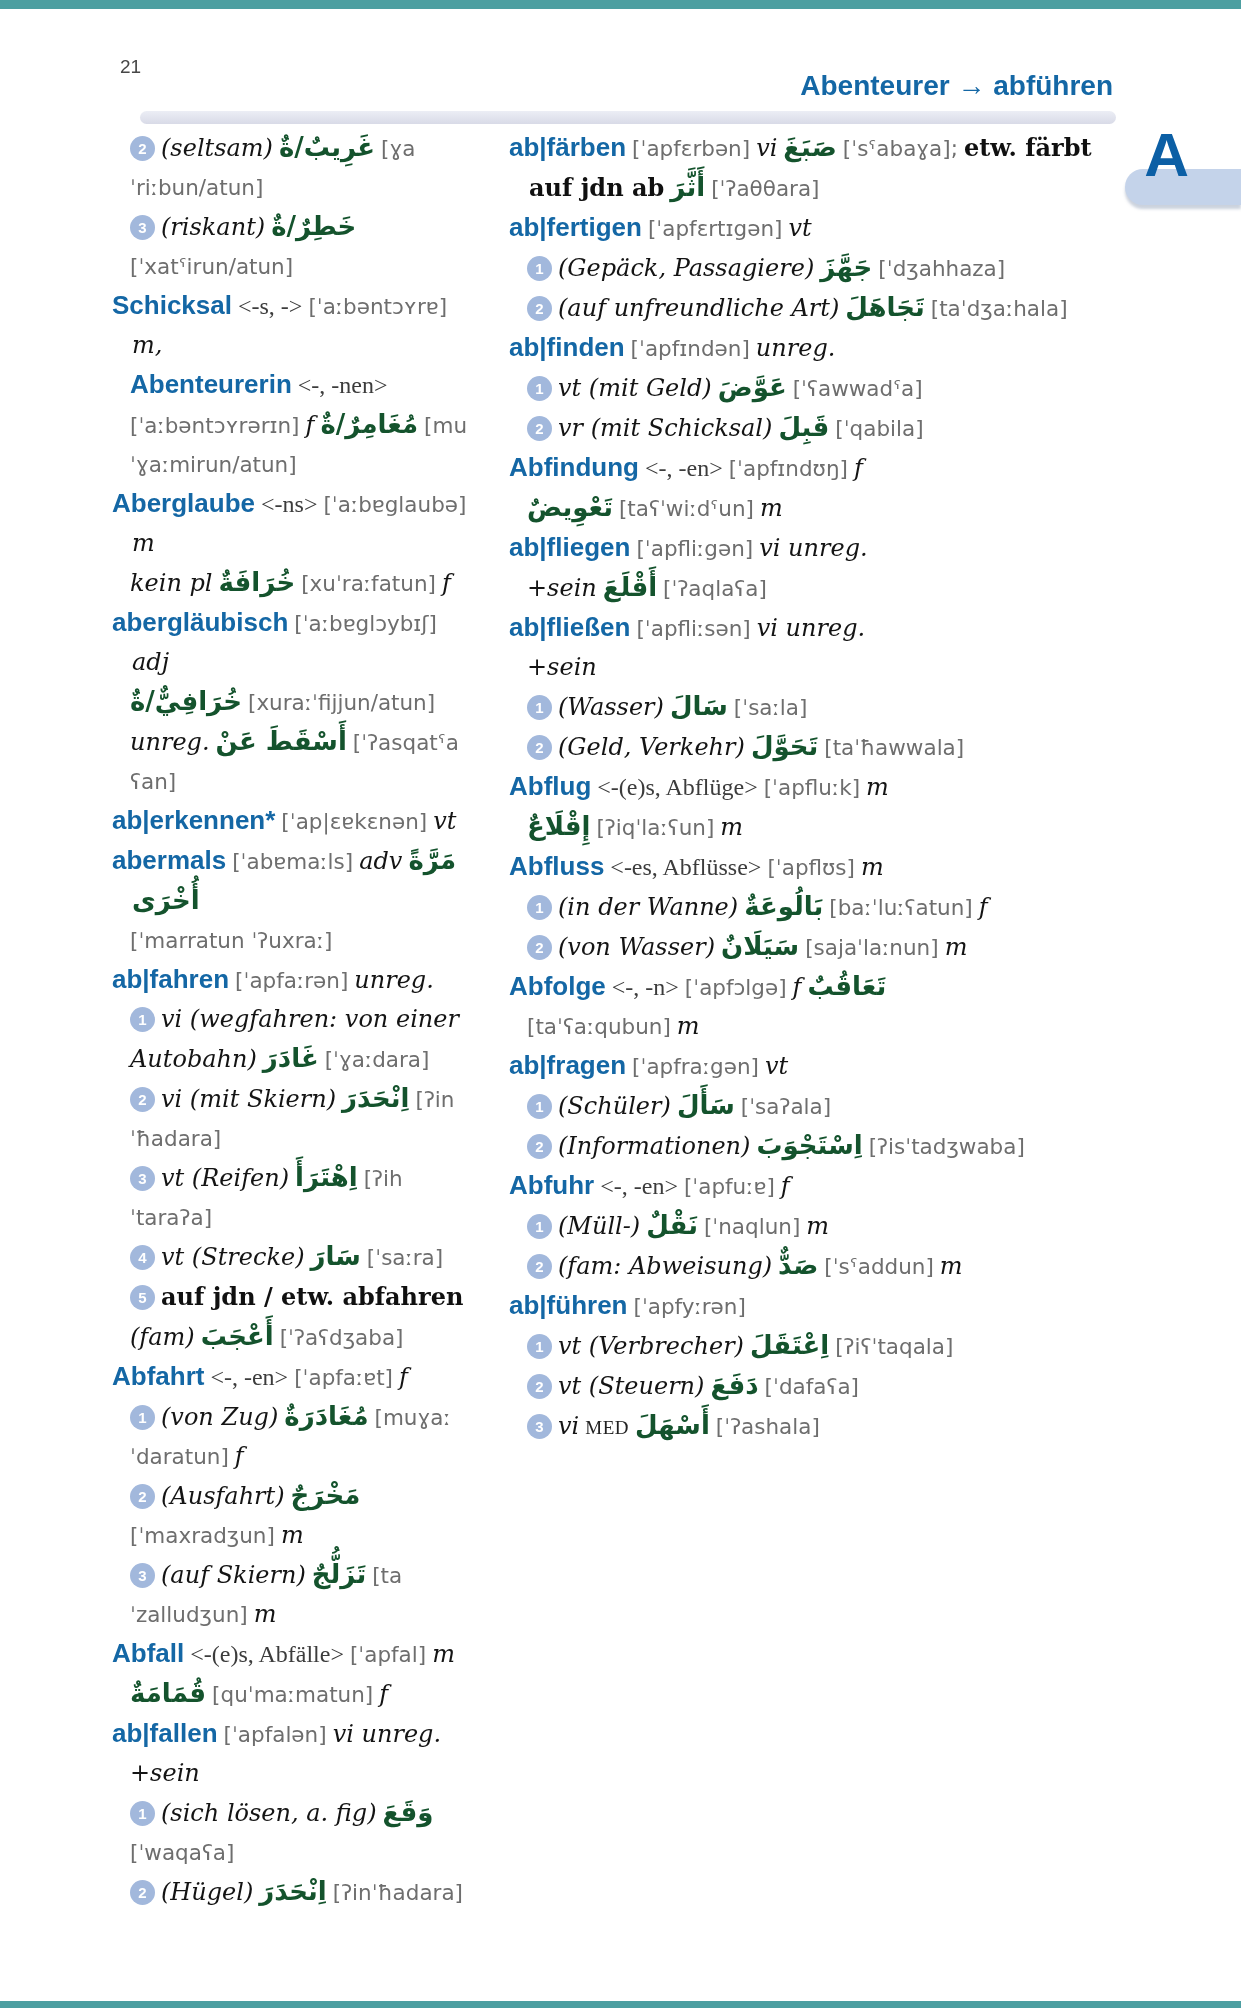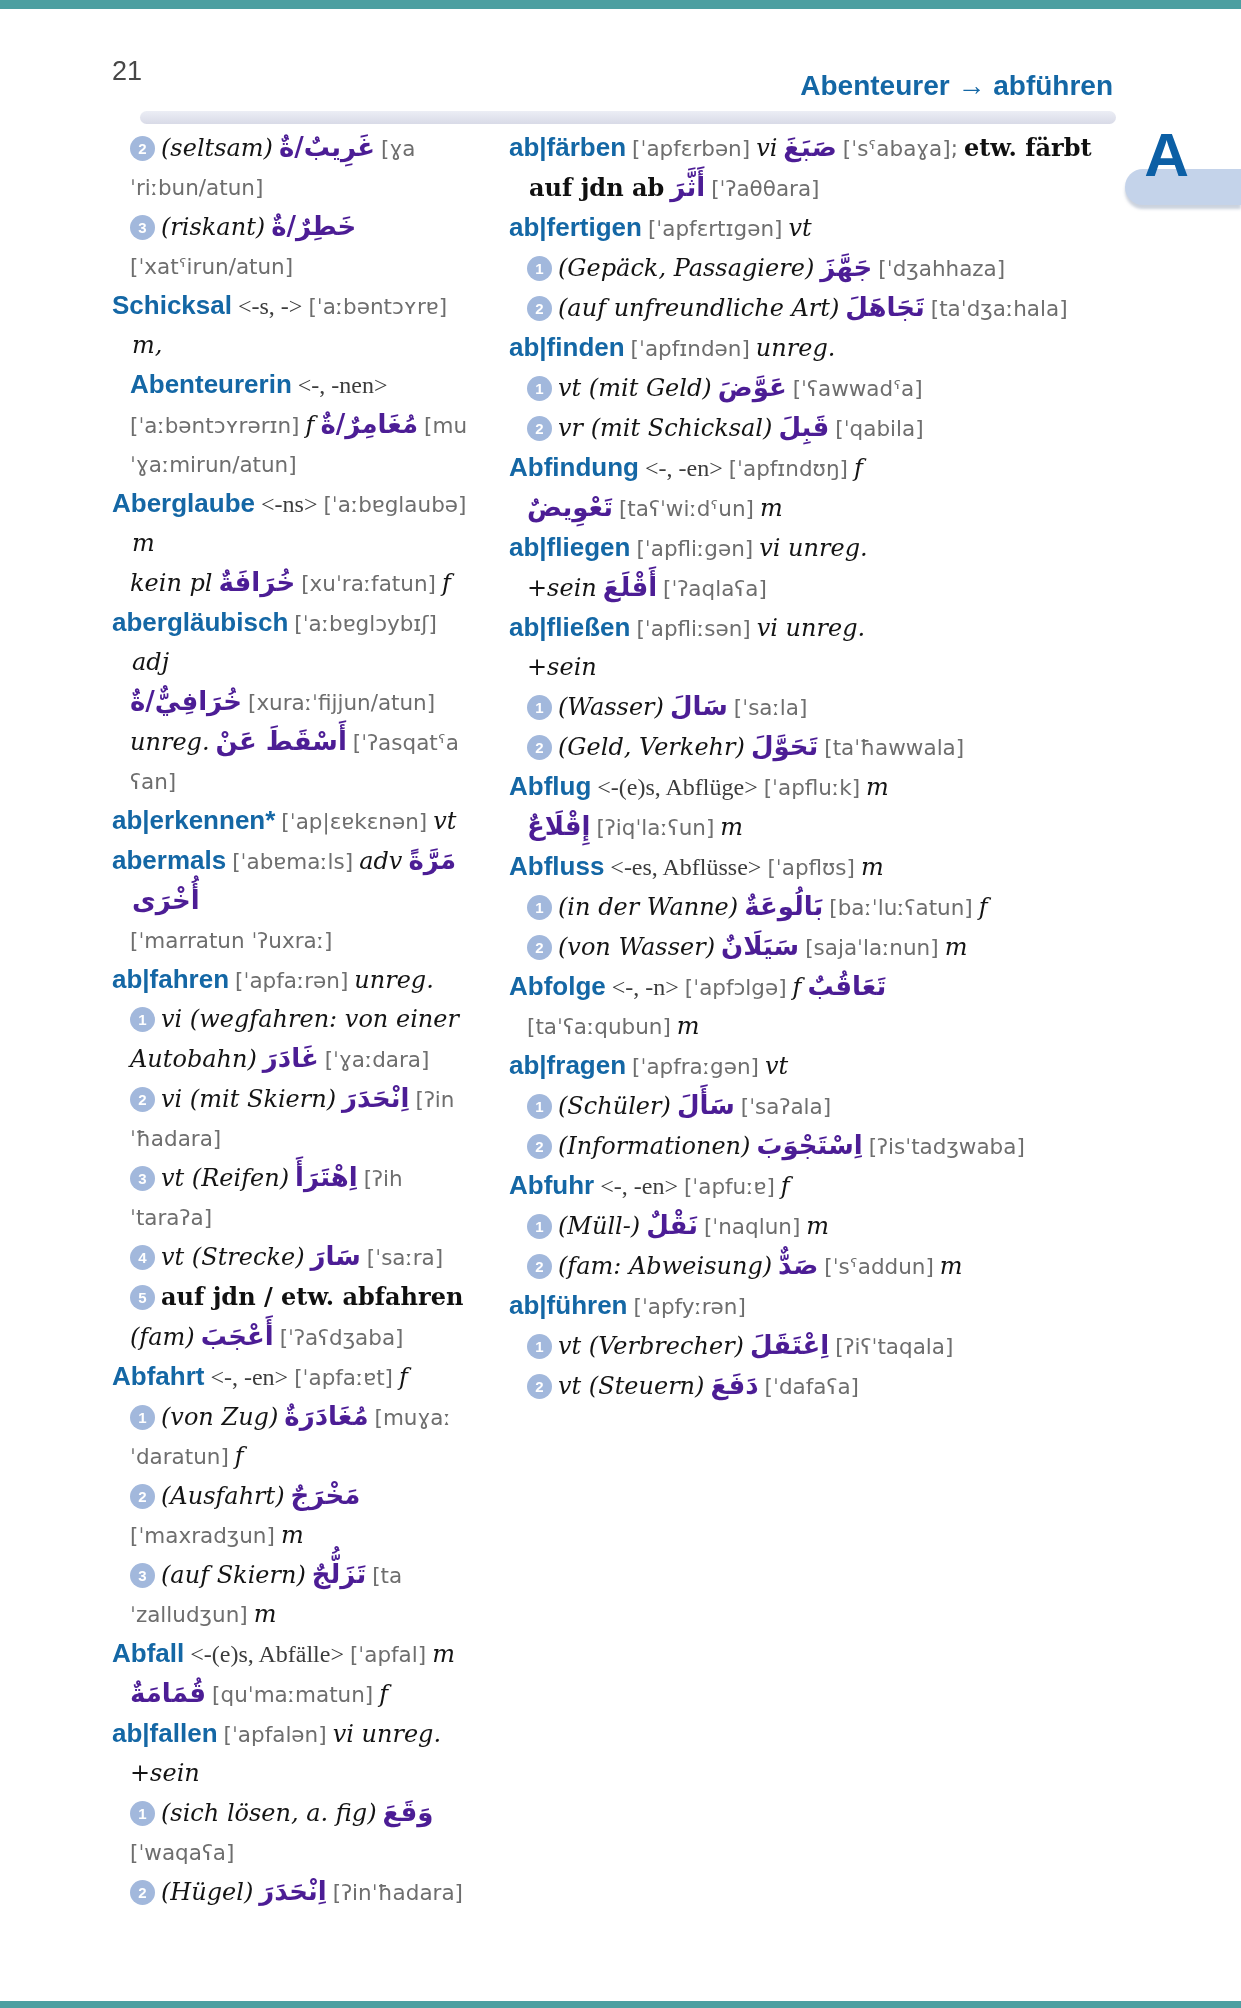--- a/index.html
+++ b/index.html
@@ -11,8 +11,8 @@
   .accent-bar.top{top:0;}
   .accent-bar.bottom{bottom:0;height:7px;}
   .page-num{
-    position:absolute;top:56px;left:112px;
-    font-family:"Liberation Sans",sans-serif;font-size:27px;color:#474747;
+    position:absolute;top:56px;left:120px;
+    font-family:"Liberation Sans",sans-serif;font-size:19px;color:#474747;
   }
   .header-range{
     position:absolute;top:70px;right:128px;

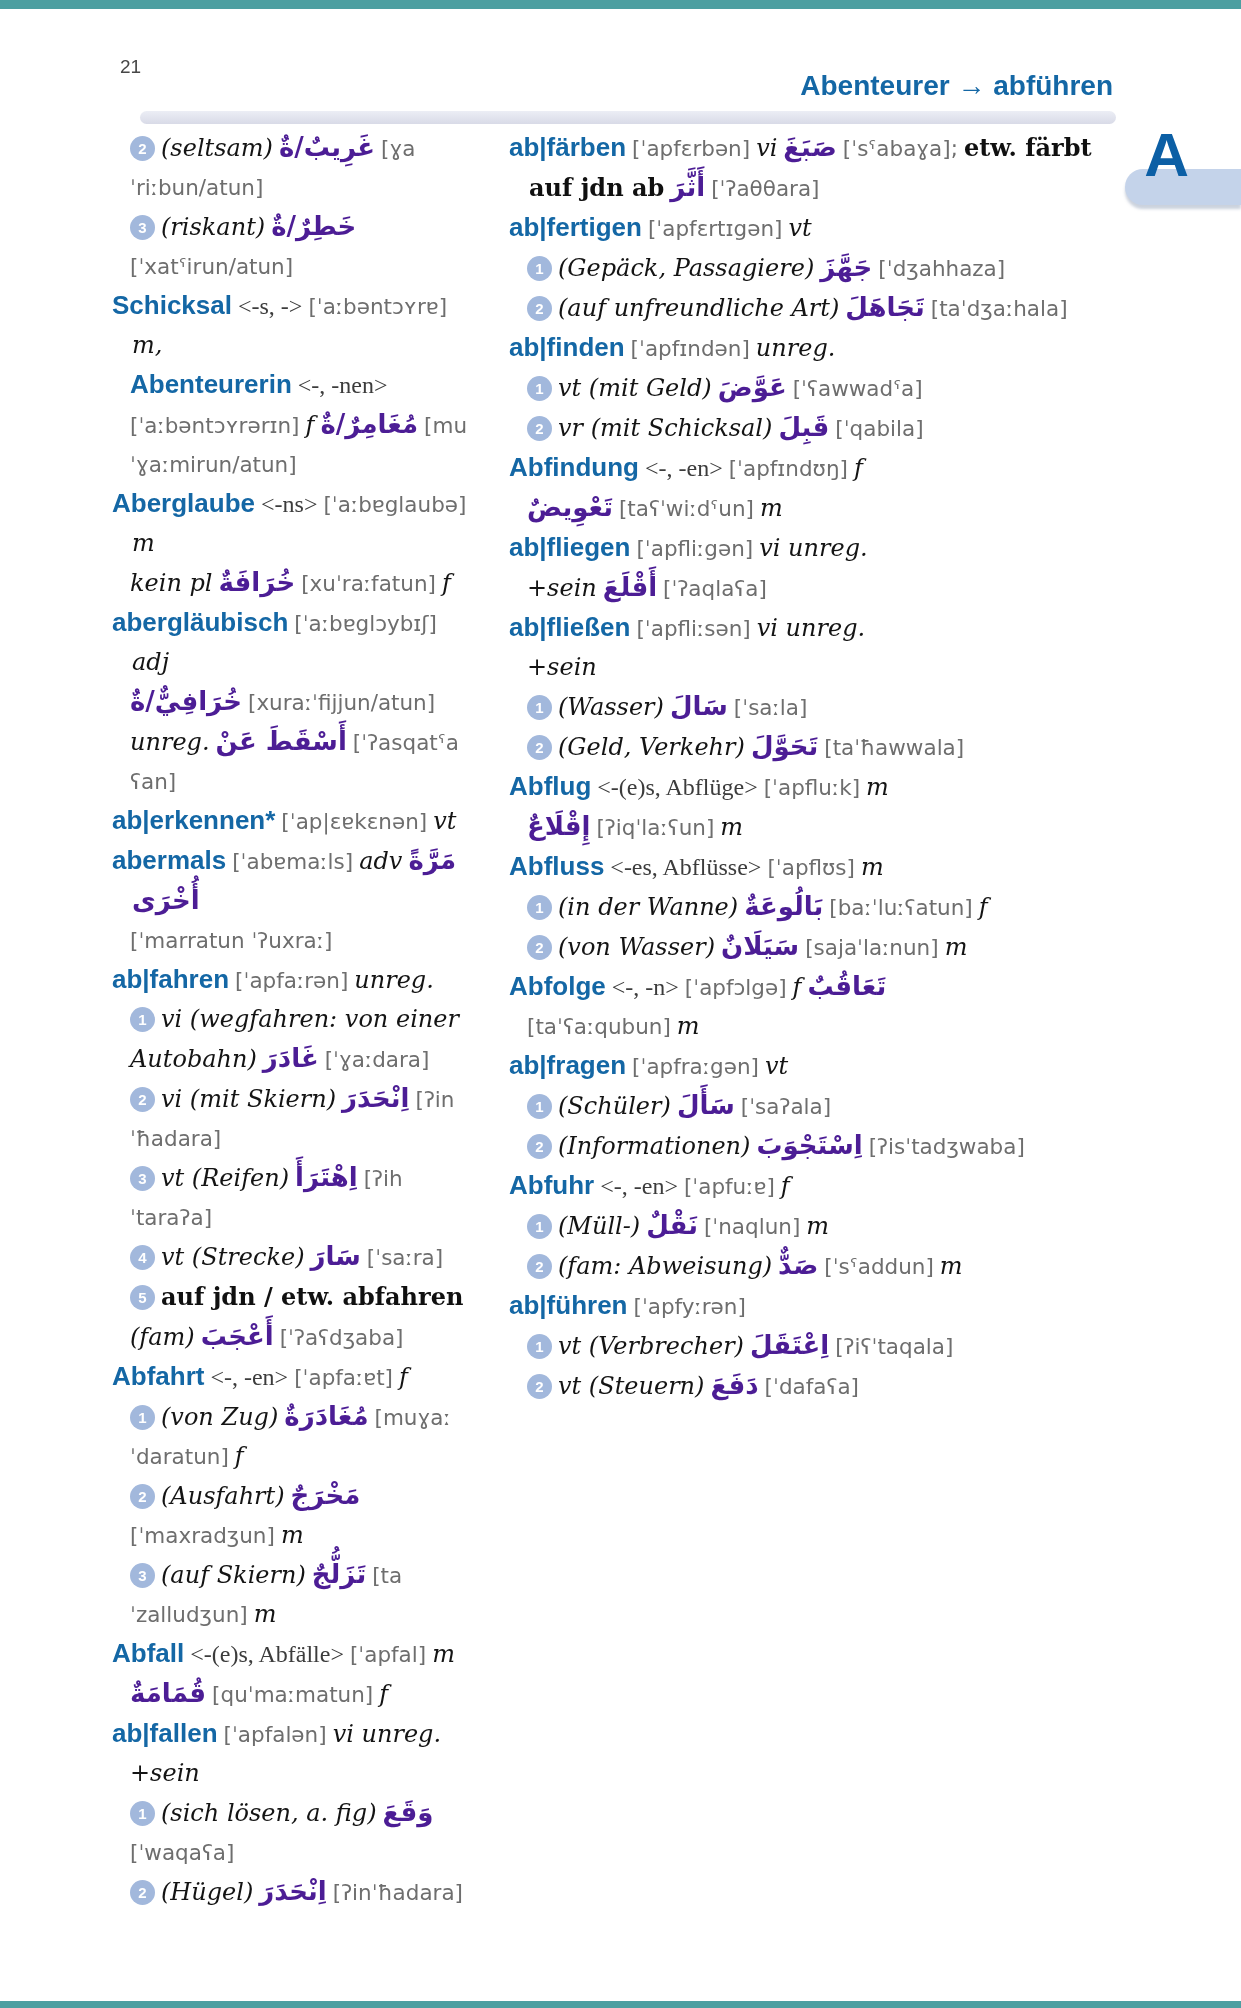--- a/index.html
+++ b/index.html
@@ -42,7 +42,7 @@
   .seg-hw{font-family:"Liberation Sans",sans-serif;font-weight:700;color:#1467a5;font-size:26px;}
   .seg-gram{color:#3c3c3c;font-size:24px;}
   .seg-ipa{font-family:"DejaVu Sans",sans-serif;color:#6e6e6e;font-size:21.5px;}
-  .seg-ar{font-family:"DejaVu Sans",sans-serif;font-weight:700;color:#4c1d95;font-size:26px;direction:rtl;unicode-bidi:isolate;}
+  .seg-ar{font-family:"DejaVu Sans",sans-serif;font-weight:700;color:#14532d;font-size:26px;direction:rtl;unicode-bidi:isolate;}
   .seg-it{font-family:"DejaVu Serif",serif;font-style:italic;font-size:24px;color:#141414;}
   .seg-b{font-family:"DejaVu Serif",serif;font-weight:700;font-size:24px;color:#101010;}
   .seg-sc{font-family:"Liberation Serif",serif;font-size:19px;color:#222222;letter-spacing:0.5px;}

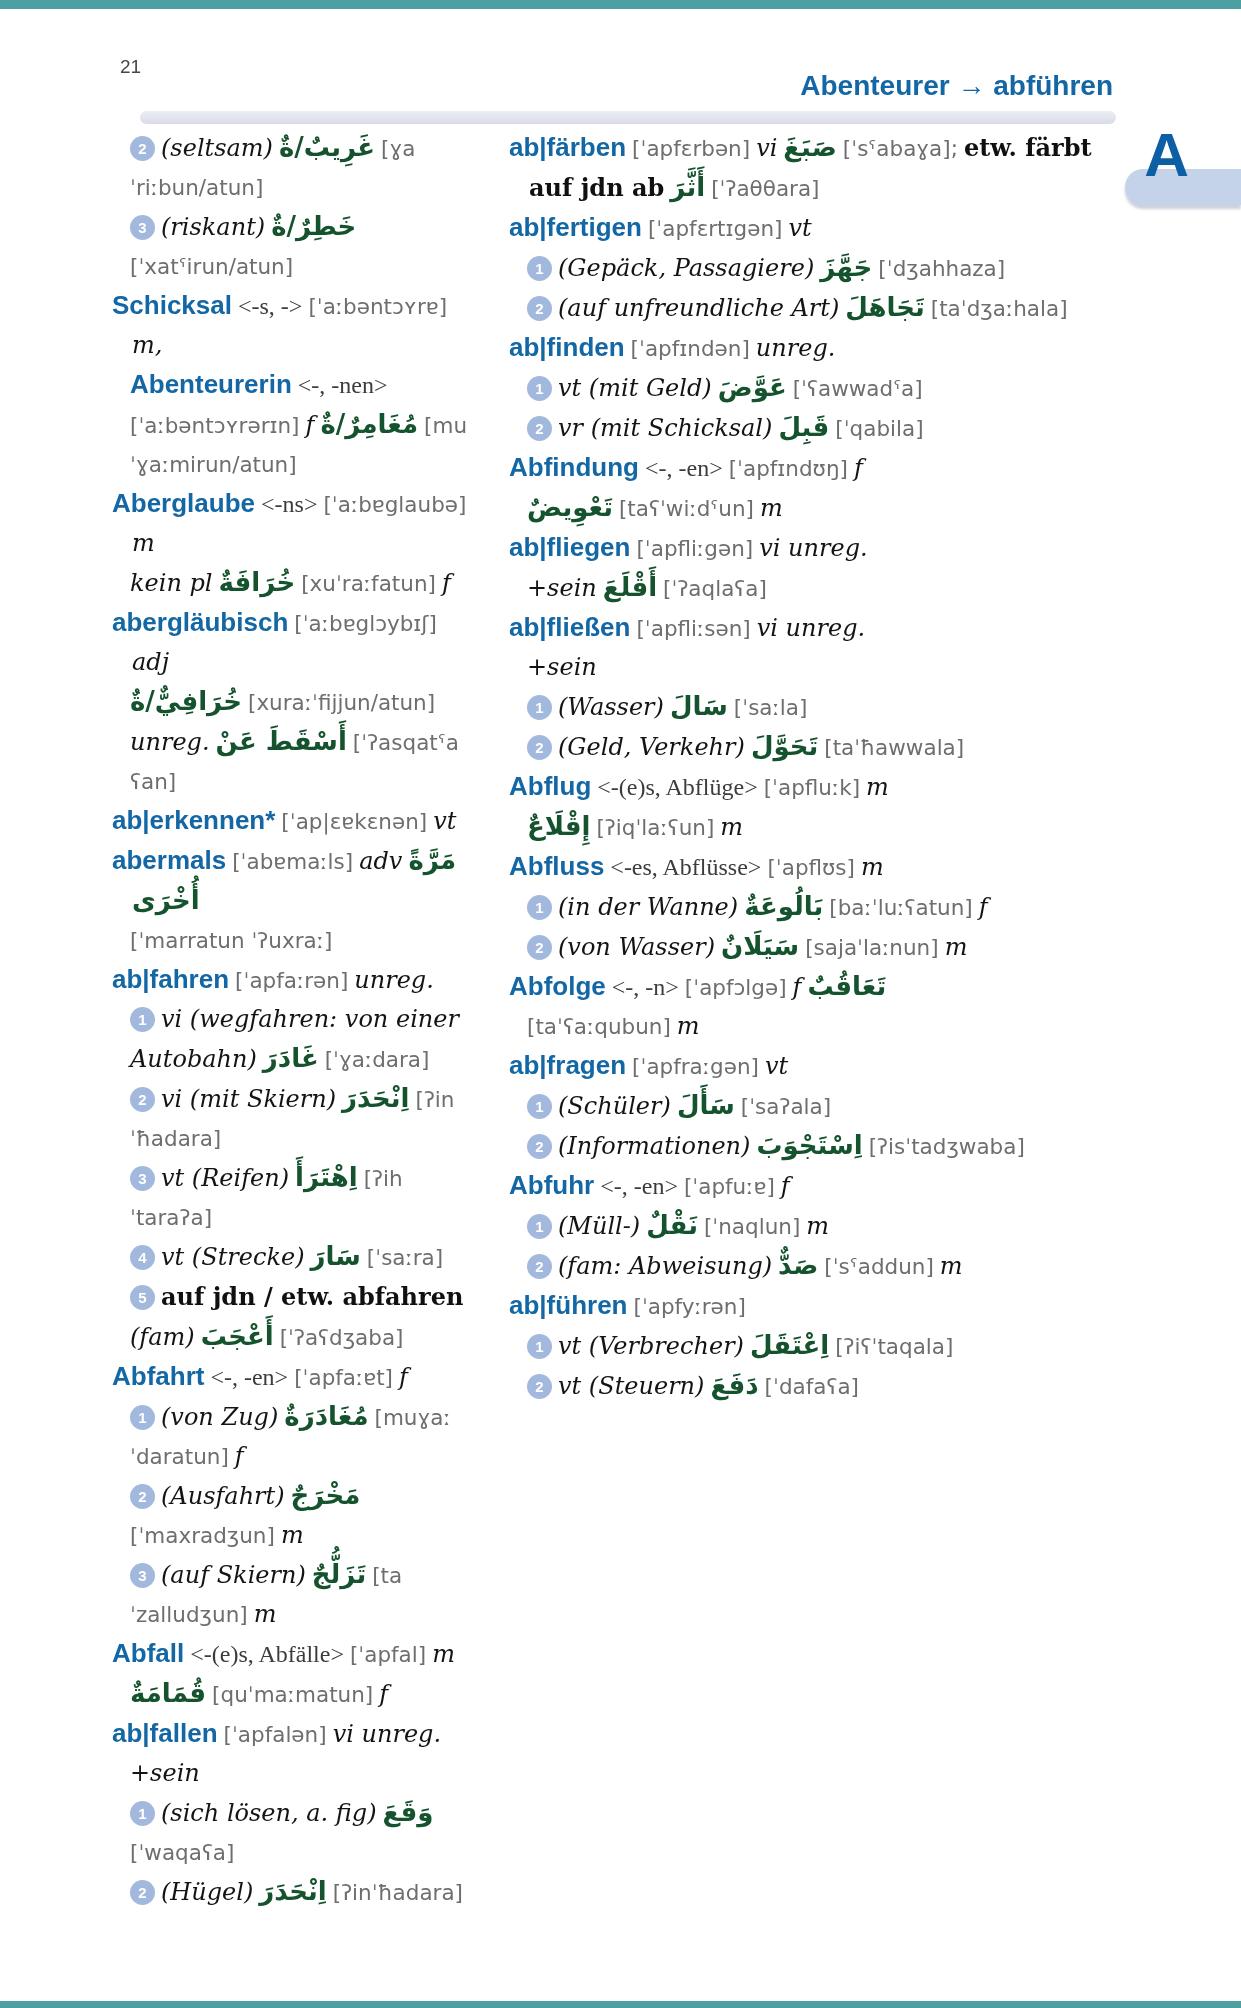--- a/index.html
+++ b/index.html
@@ -170,6 +170,7 @@
       <div class="para entry"><span class="seg-hw">ab|führen</span> <span class="seg-ipa">[ˈapfyːrən]</span> </div>
       <div class="para sense"><span class="badge">1</span> <span class="seg-it">vt (Verbrecher)</span> <span class="seg-ar">اِعْتَقَلَ</span> <span class="seg-ipa">[ʔiʕˈtaqala]</span> </div>
       <div class="para sense"><span class="badge">2</span> <span class="seg-it">vt (Steuern)</span> <span class="seg-ar">دَفَعَ</span> <span class="seg-ipa">[ˈdafaʕa]</span> </div>
+      <div class="para sense"><span class="badge">3</span> <span class="seg-it">vi</span> <span class="seg-sc">MED</span> <span class="seg-ar">أَسْهَلَ</span> <span class="seg-ipa">[ˈʔashala]</span> </div>
     </div>
   </div>
 

